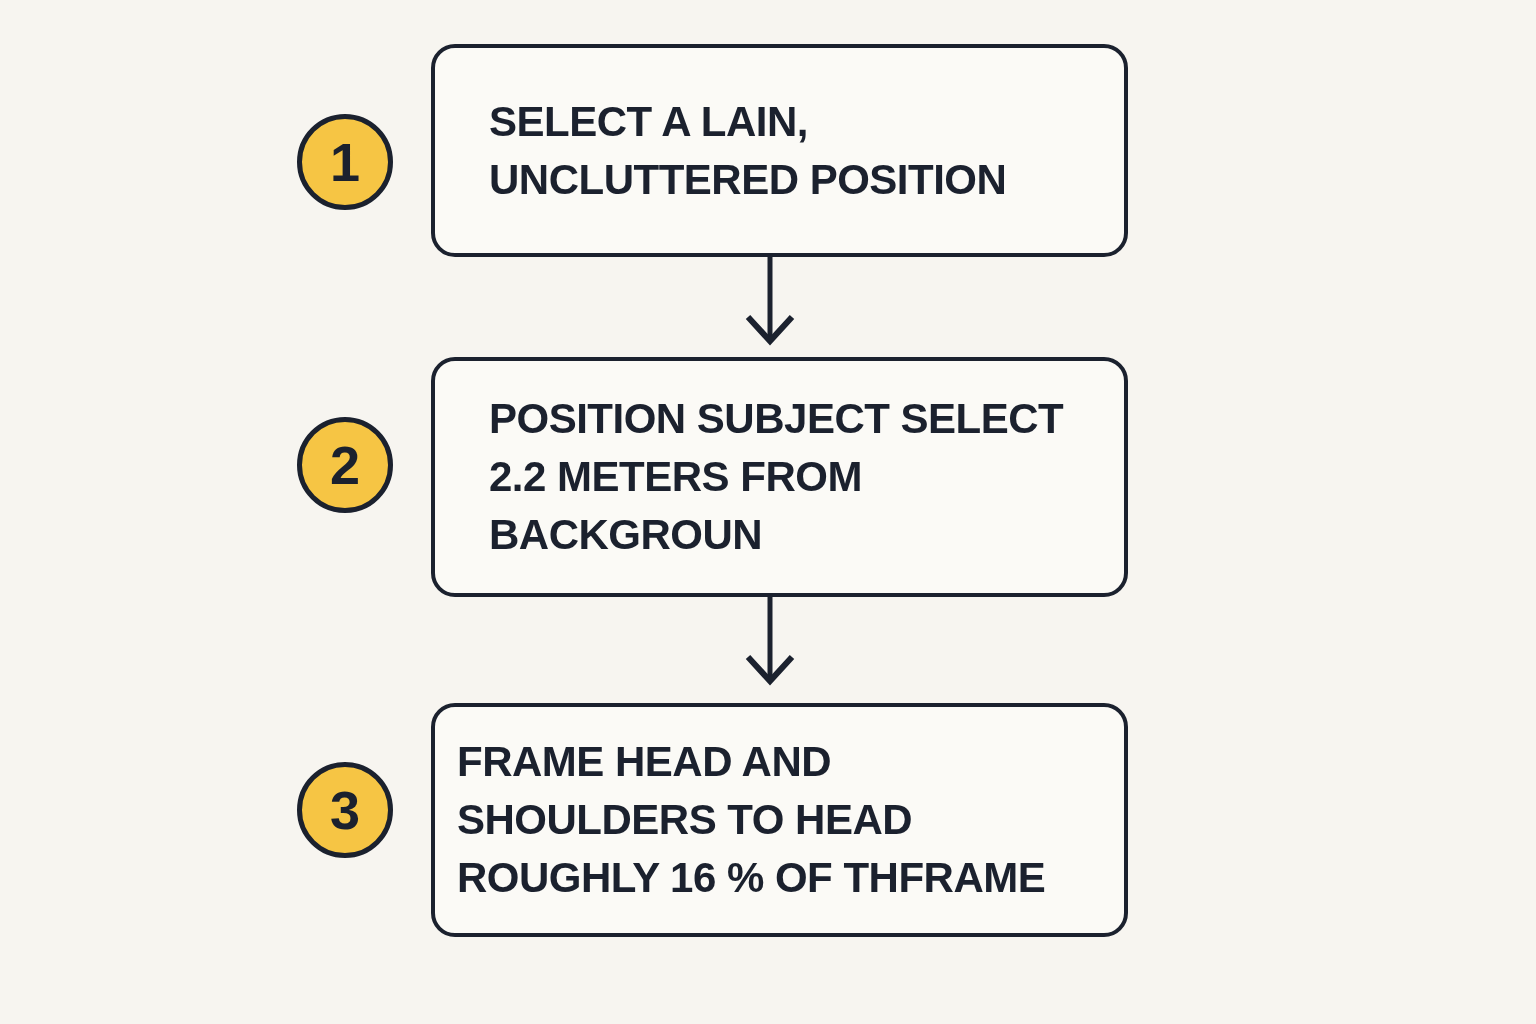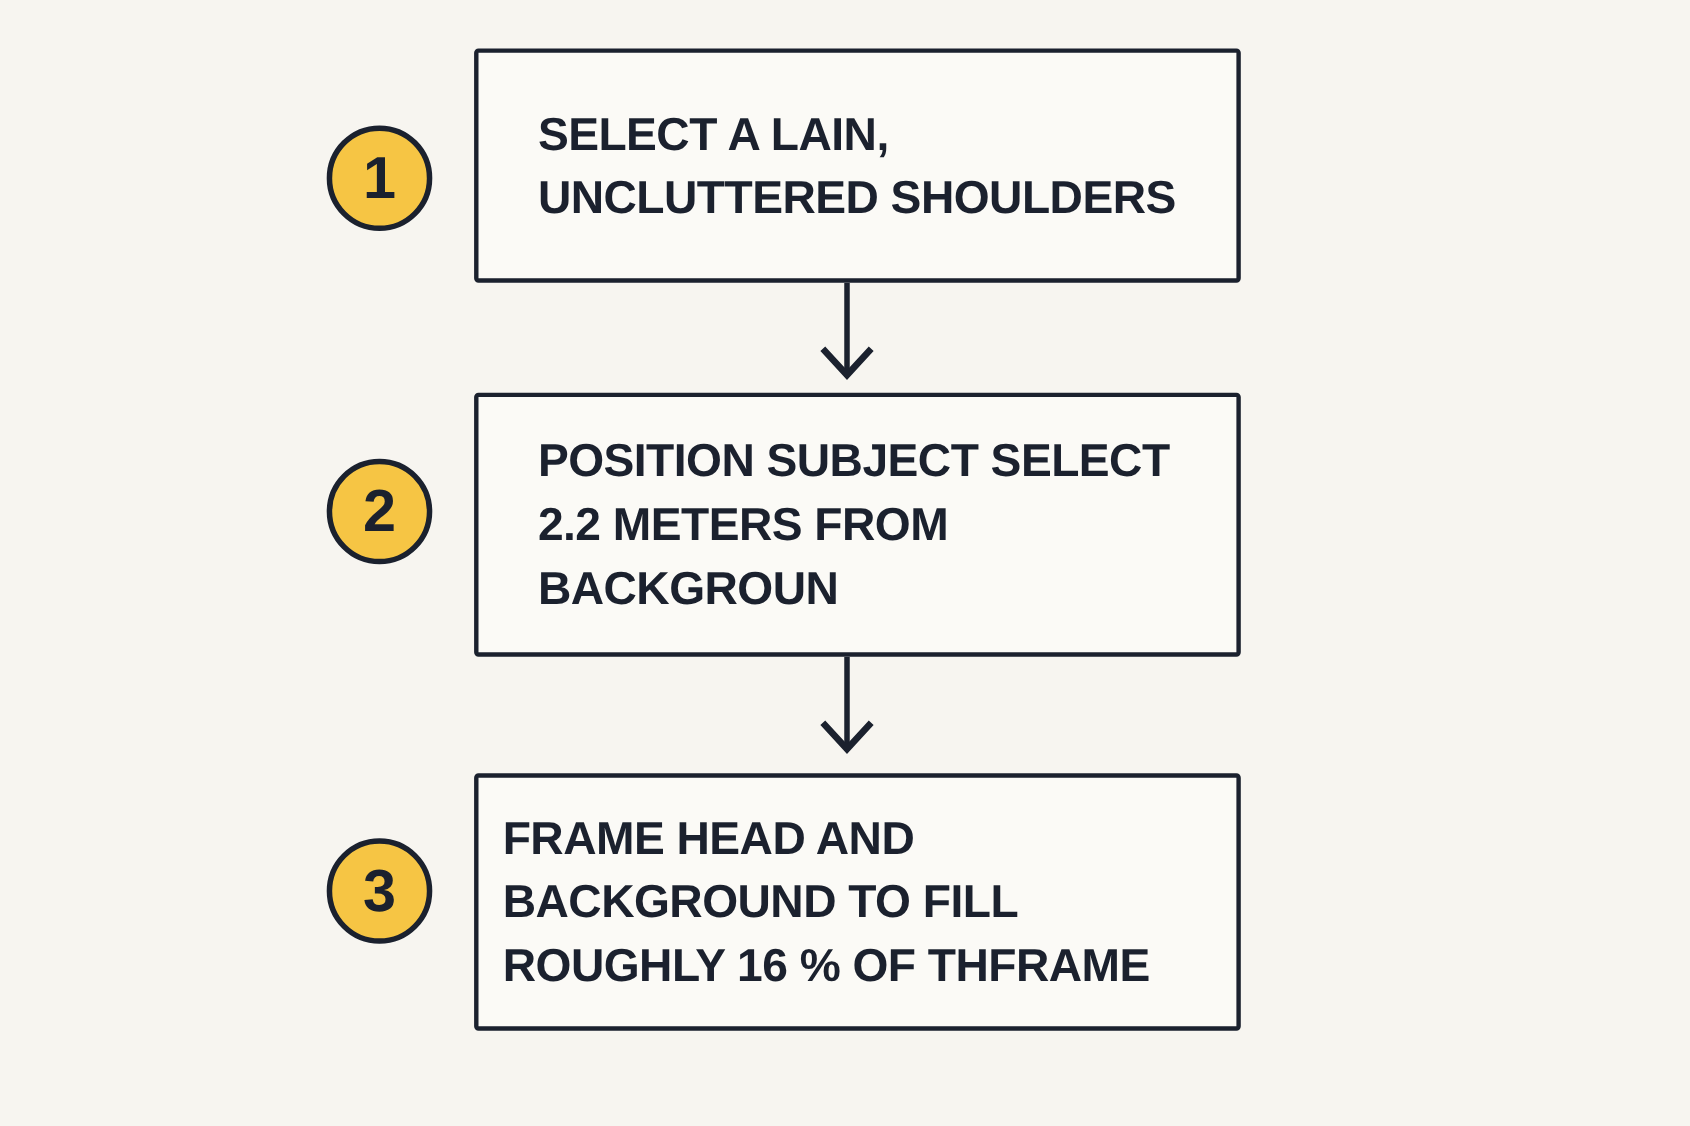--- a/index.html
+++ b/index.html
@@ -26,7 +26,7 @@
     width: 697px;
     background: var(--box-fill);
     border: 4px solid var(--ink);
-    border-radius: 4px;
+    border-radius: 24px;
     display: flex;
     align-items: center;
     padding-left: 54px;

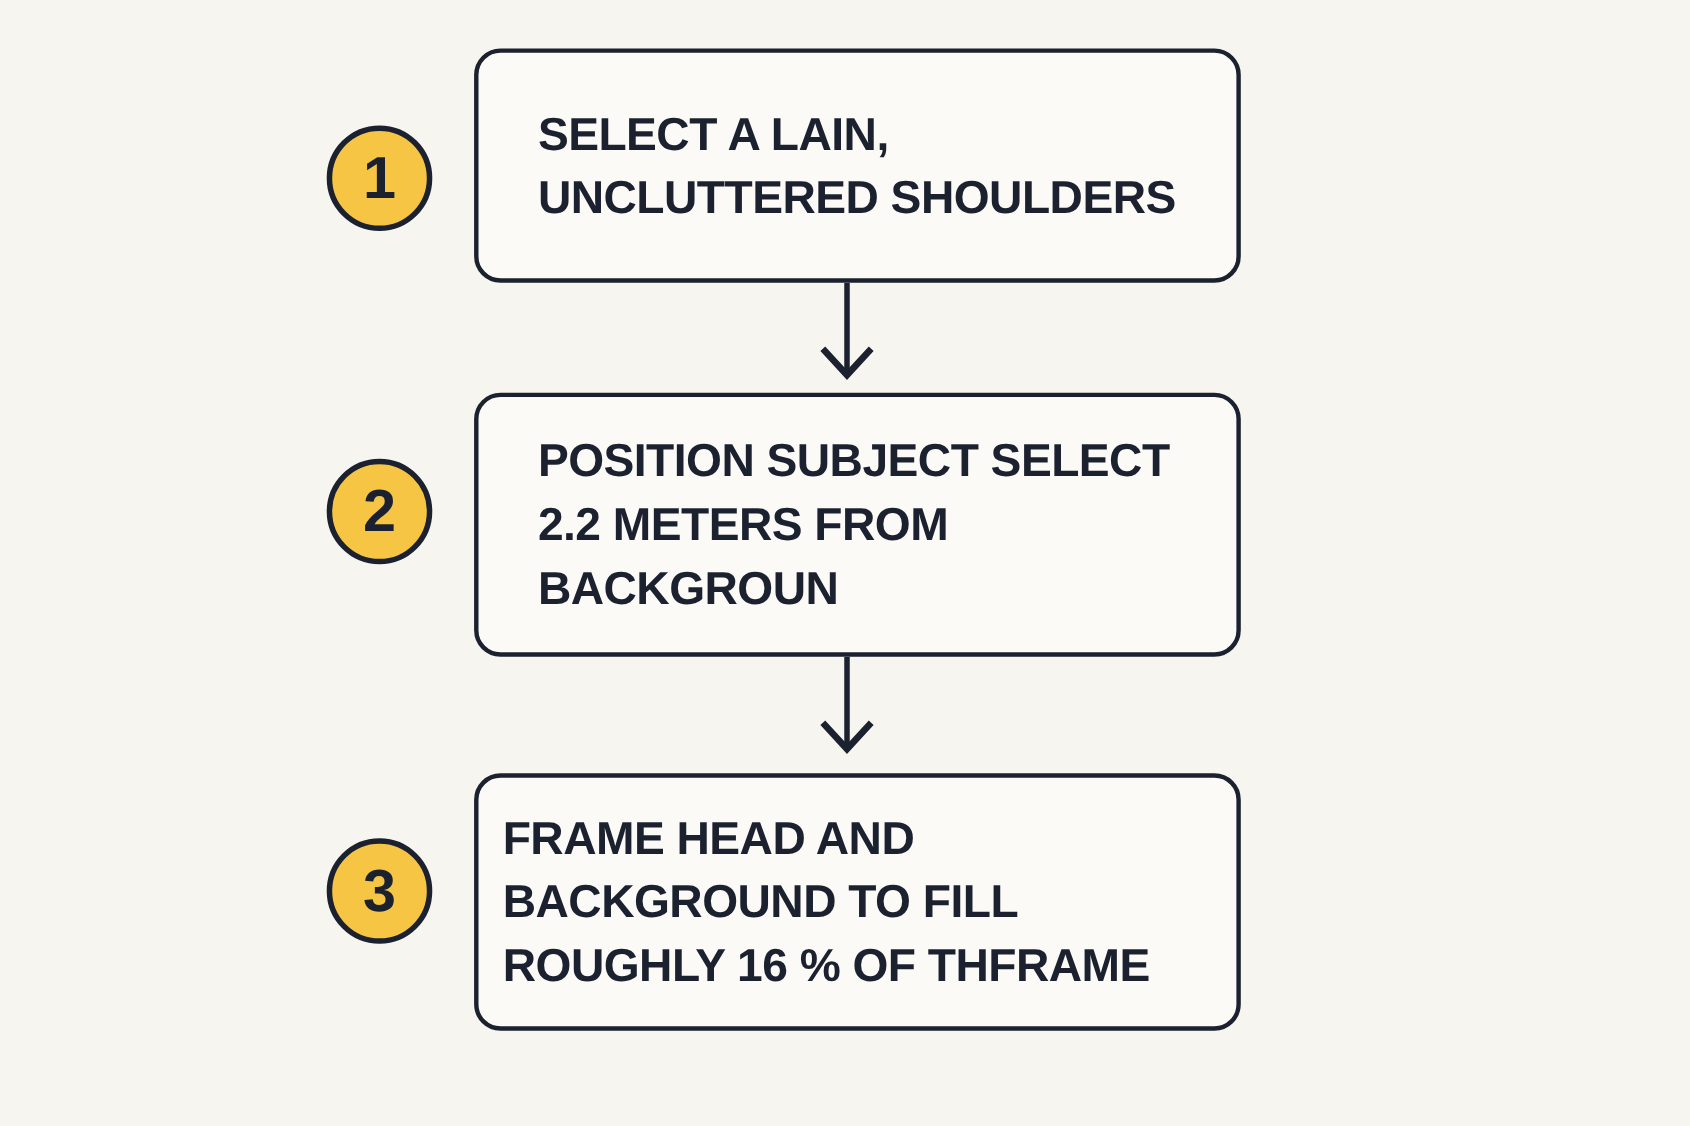--- a/index.html
+++ b/index.html
@@ -82,7 +82,7 @@
   <div class="step-box box-1">
     <div class="step-text">
       <div>SELECT A LAIN,</div>
-      <div>UNCLUTTERED SHOULDERS</div>
+      <div>UNCLUTTERED POSITION</div>
     </div>
   </div>
 

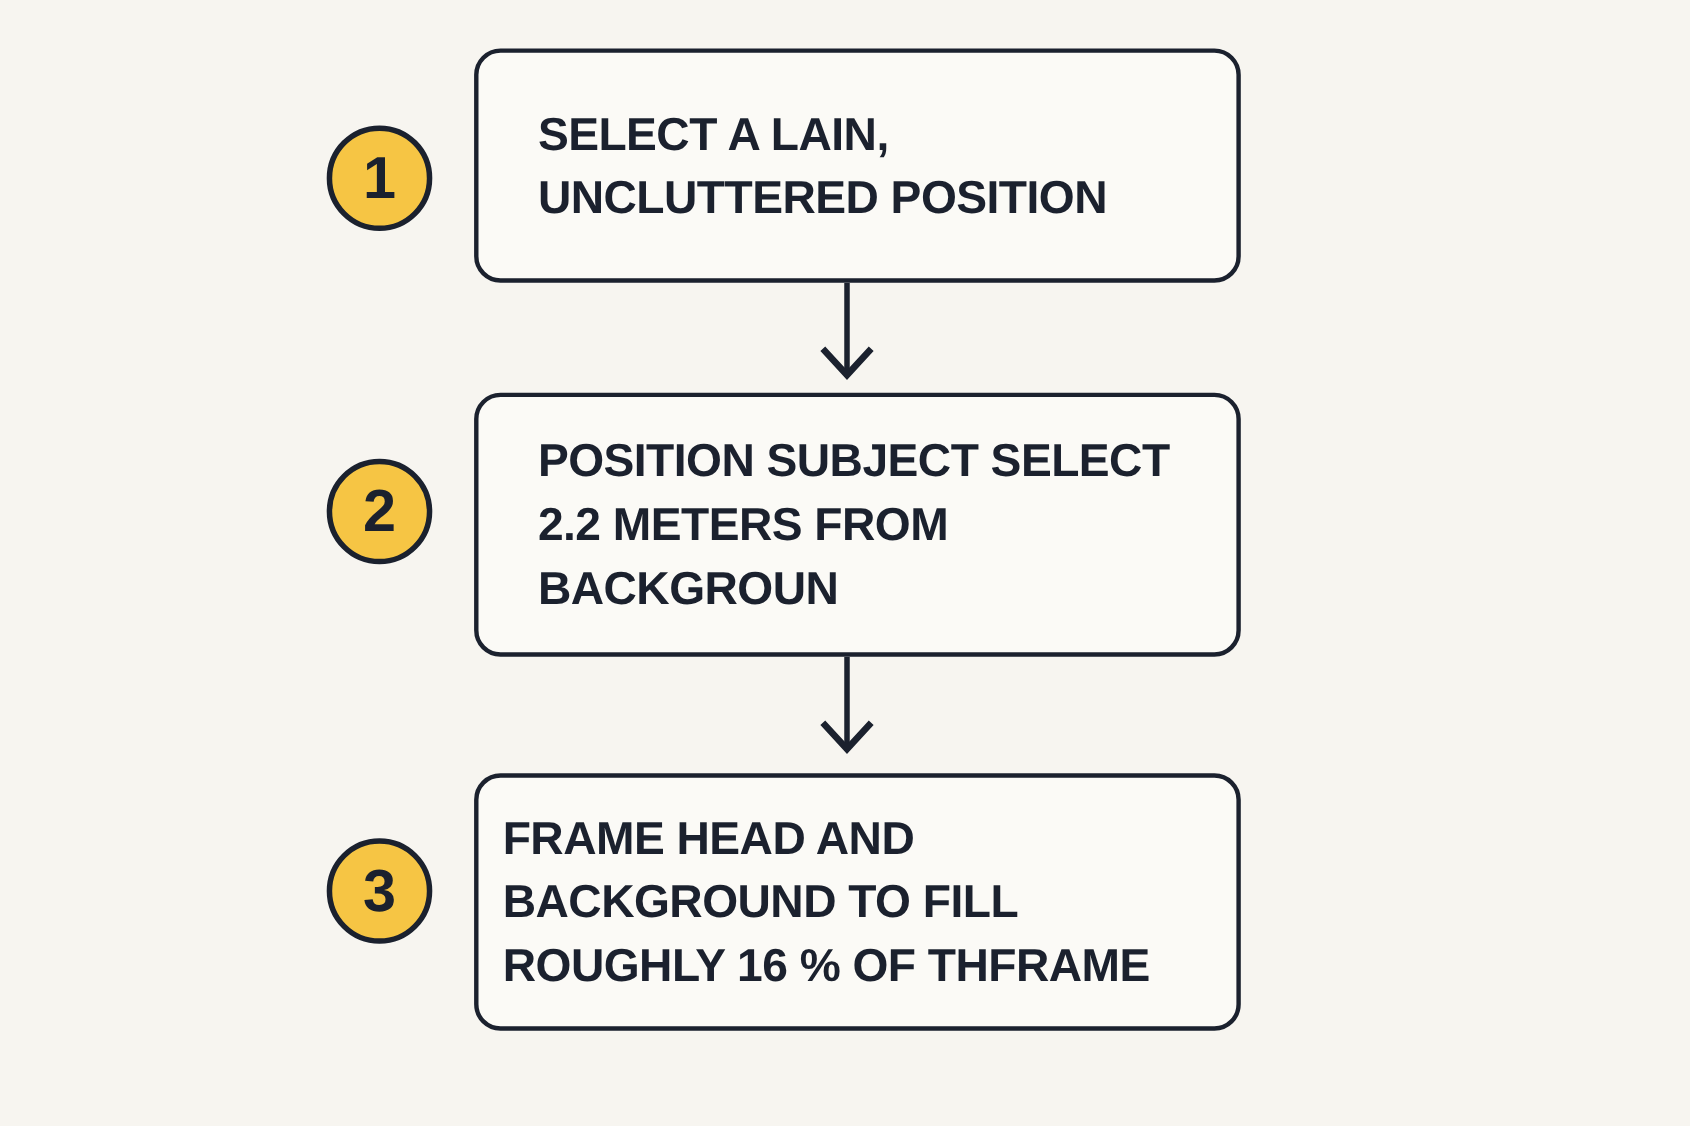--- a/index.html
+++ b/index.html
@@ -113,7 +113,7 @@
   <div class="step-box box-3">
     <div class="step-text">
       <div>FRAME HEAD AND</div>
-      <div>BACKGROUND TO FILL</div>
+      <div>SHOULDERS TO HEAD</div>
       <div>ROUGHLY 16 % OF THFRAME</div>
     </div>
   </div>

